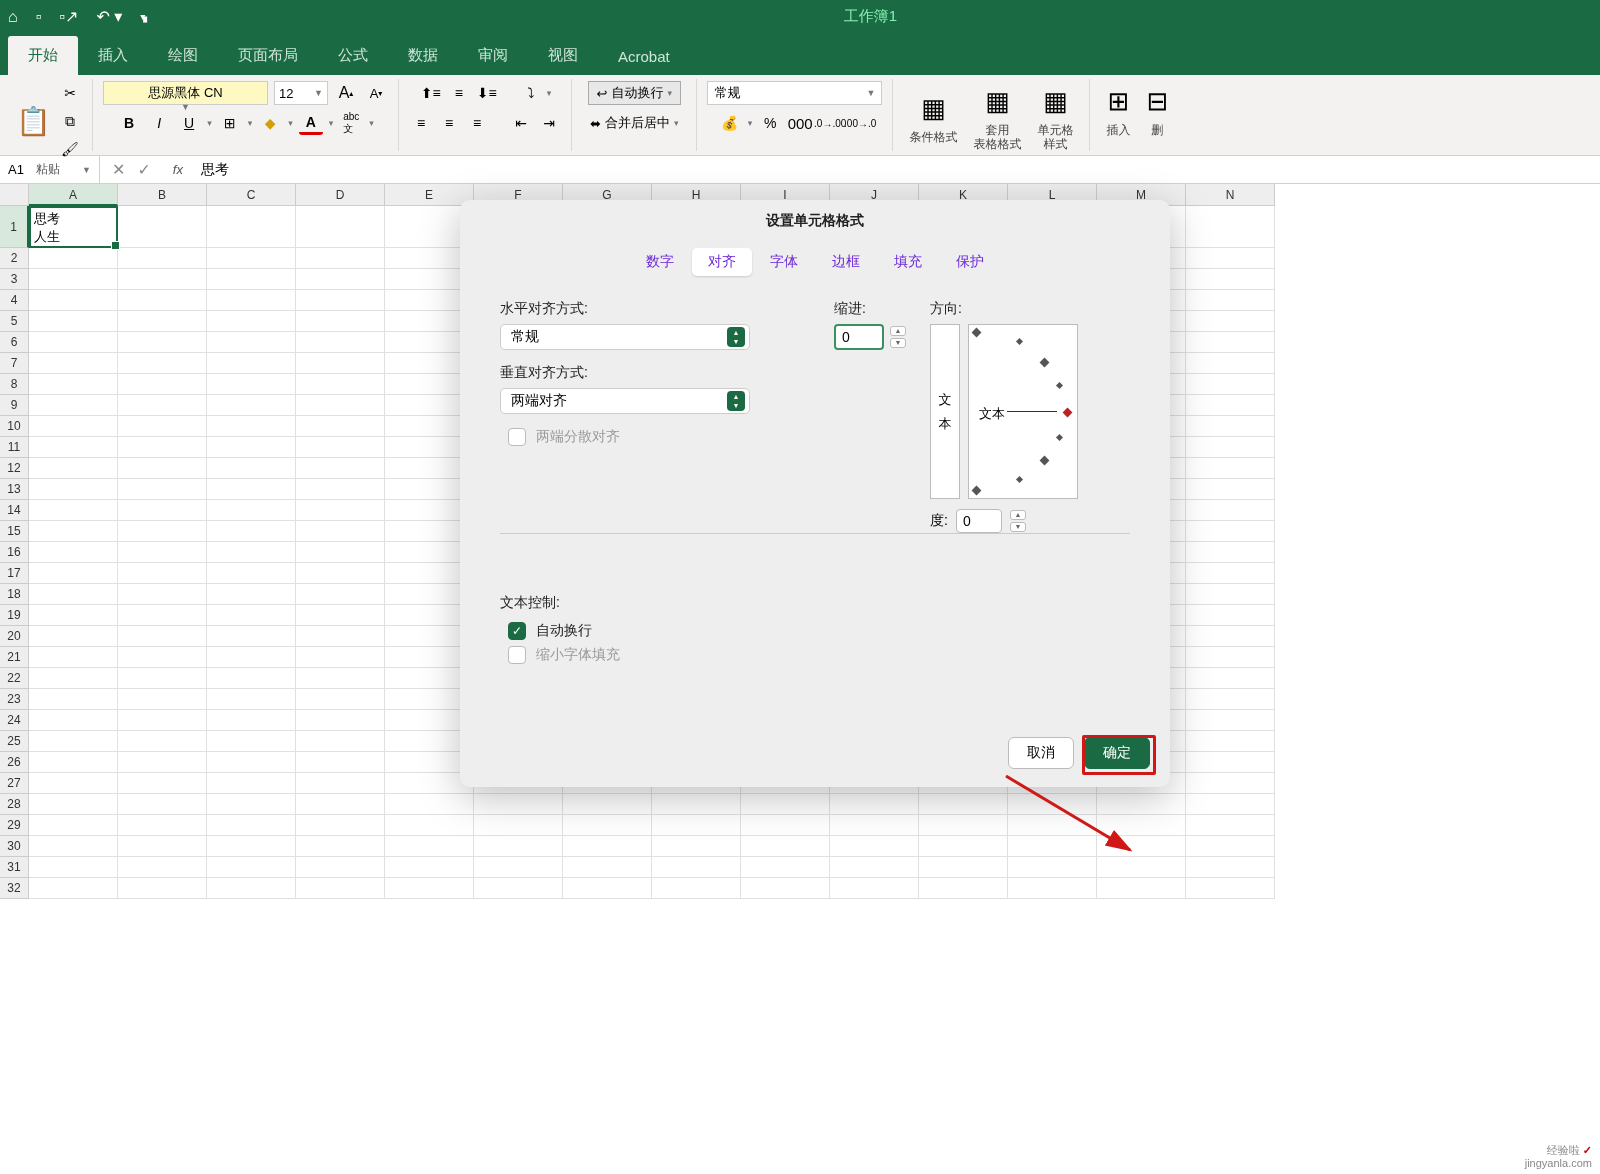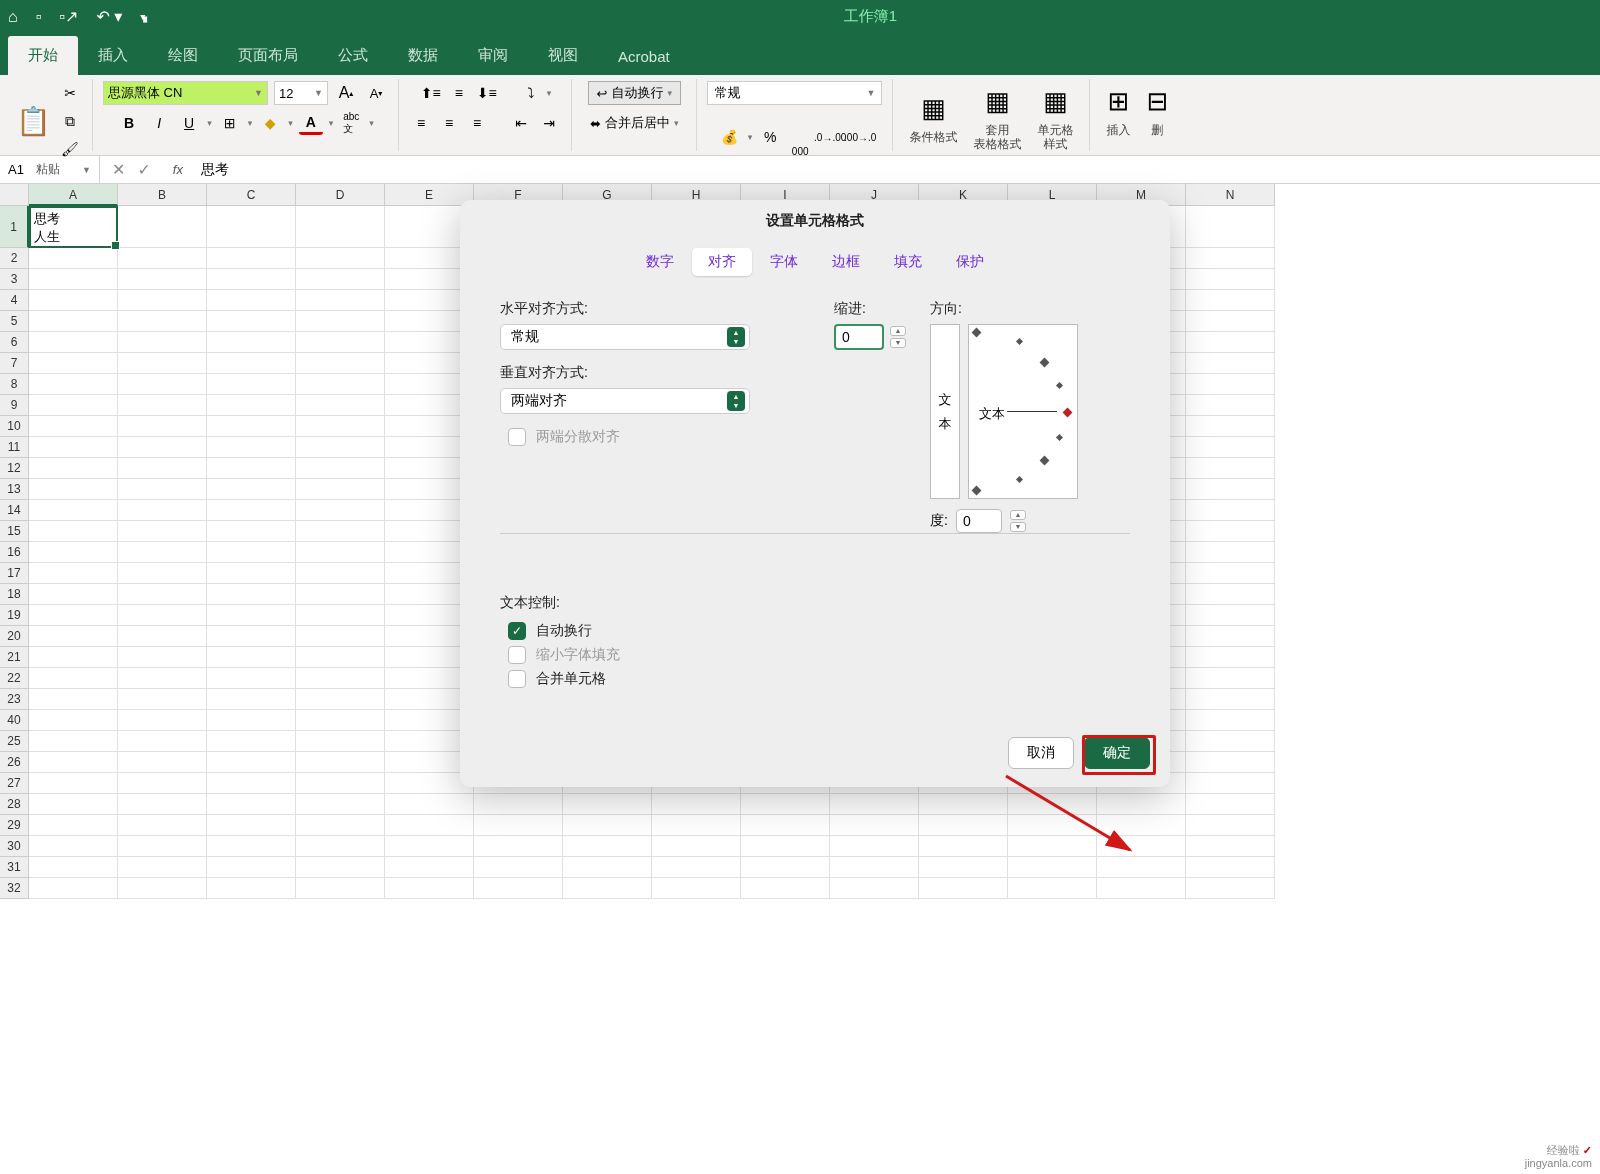--- a/index.html
+++ b/index.html
@@ -24,7 +24,7 @@
     .ribbon-label { font-size: 12px; color: #555; margin-top: auto; }
     .rbtn { width: 24px; height: 24px; display: flex; align-items: center; justify-content: center; cursor: pointer; font-size: 14px; border-radius: 3px; }
     .big-icon { font-size: 28px; width: 40px; height: 40px; display: flex; align-items: center; justify-content: center; }
-    .font-select { width: 165px; height: 24px; border: 1px solid #ccc; padding: 2px 4px; font-size: 13px; background: #bef264; display: flex; align-items: center; justify-content: space-between; }
+    .font-select { width: 165px; height: 24px; border: 1px solid #ccc; padding: 2px 4px; font-size: 13px; background: #fef9c3; display: flex; align-items: center; justify-content: space-between; flex-direction: column; }
     .size-select { width: 54px; height: 24px; border: 1px solid #ccc; padding: 2px 4px; font-size: 13px; background: #fff; display: flex; align-items: center; justify-content: space-between; }
     .num-format { width: 175px; height: 24px; border: 1px solid #ccc; padding: 2px 6px; font-size: 13px; background: #fff; display: flex; align-items: center; justify-content: space-between; }
     .dd { font-size: 9px; color: #777; }

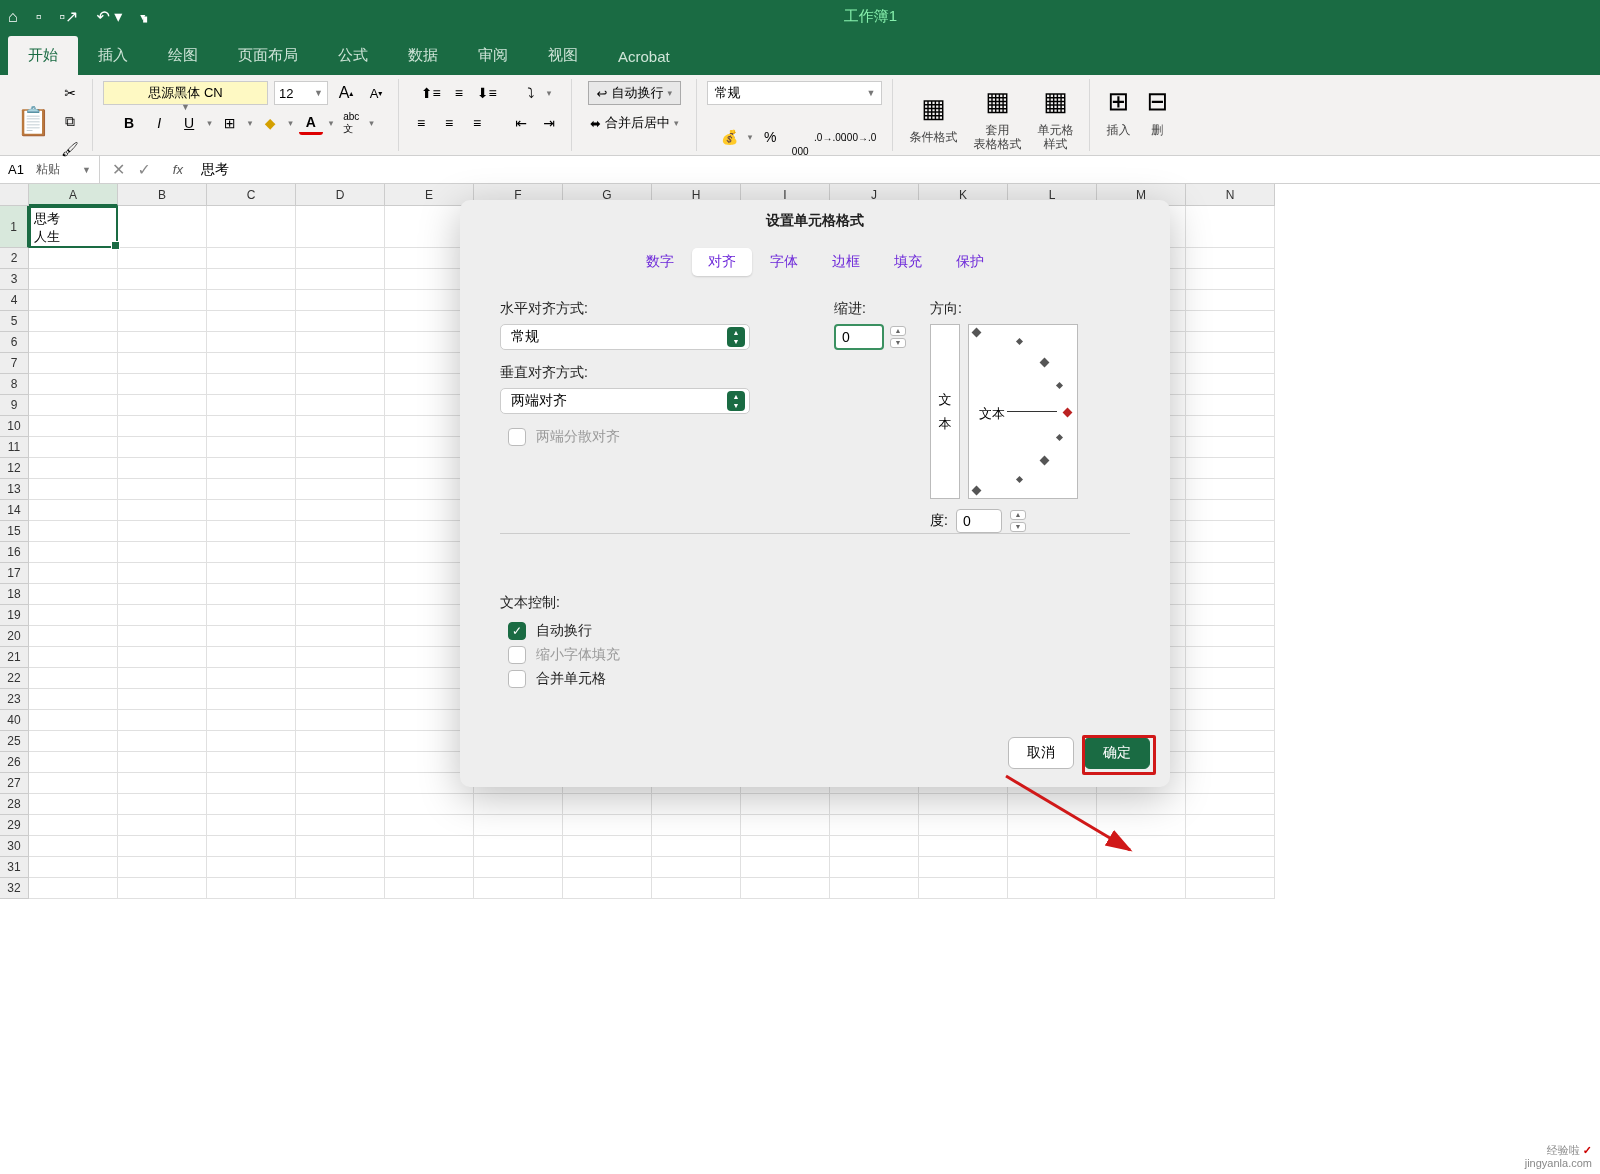--- a/index.html
+++ b/index.html
@@ -220,7 +220,7 @@
       <span class="rbtn">💰</span>
         <span class="dd">▾</span>
       <span class="rbtn">%</span>
-      <span class="rbtn" style="font-size:10px;margin-top:28px;">000</span>
+      <span class="rbtn" style="font-size:15px;">000</span>
       <span class="rbtn" style="font-size:10px;">.0→.00</span>
       <span class="rbtn" style="font-size:10px;">.00→.0</span>
     </div>

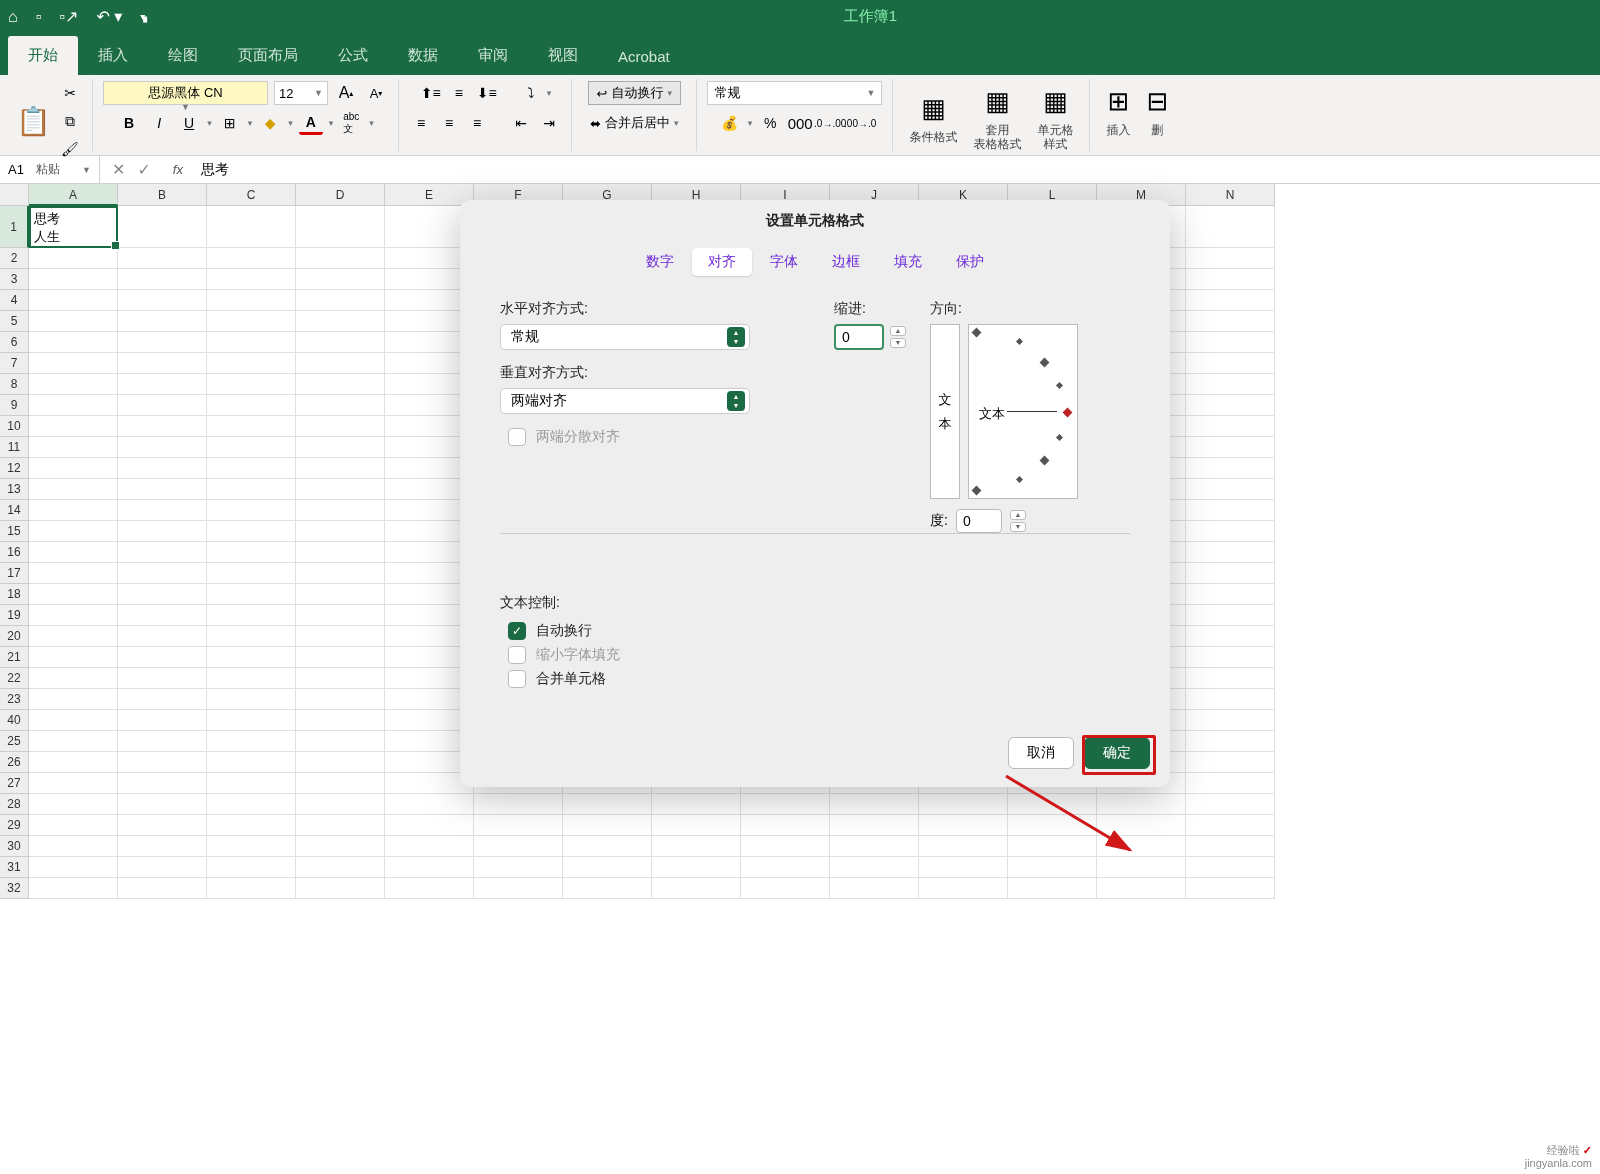--- a/index.html
+++ b/index.html
@@ -933,10 +933,6 @@
       <div class="chk"></div>
       <span>缩小字体填充</span>
     </div>
-    <div class="dlg-check-row enabled">
-      <div class="chk"></div>
-      <span>合并单元格</span>
-    </div>
   </div>
 
   <div class="dlg-buttons">

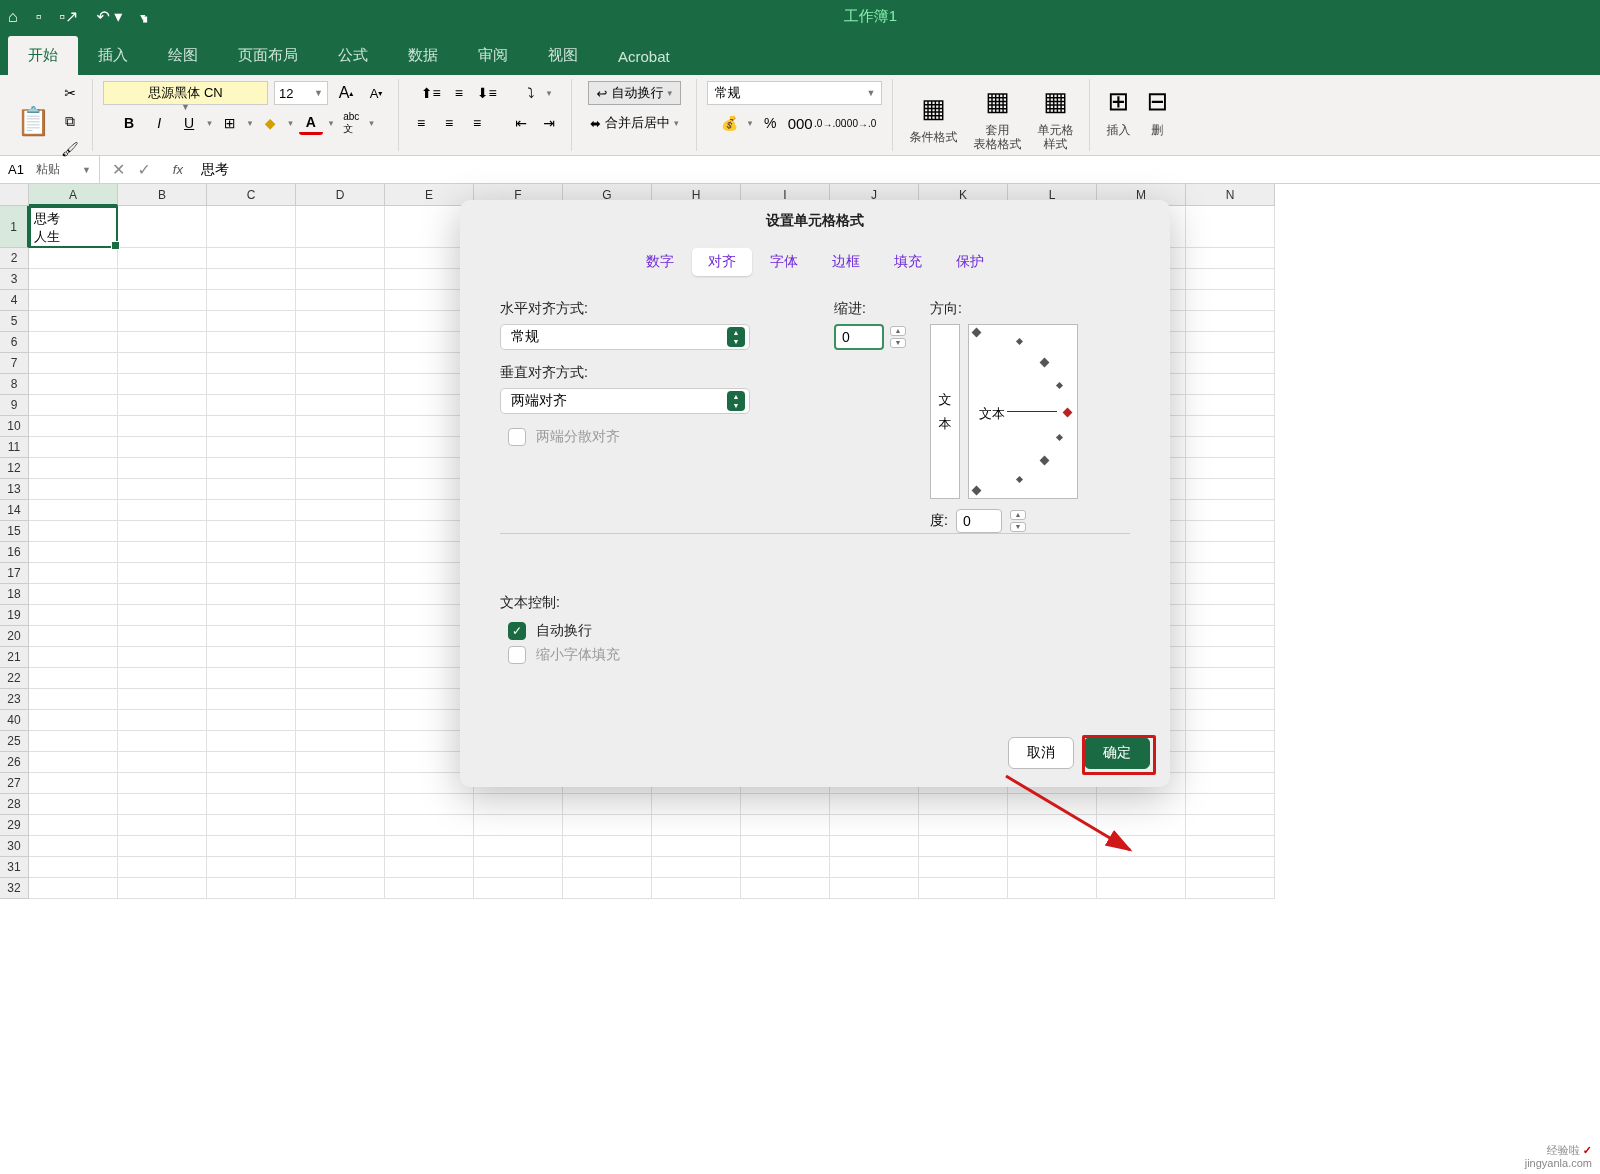--- a/index.html
+++ b/index.html
@@ -314,7 +314,7 @@
       <div class="row-h">21</div>
       <div class="row-h">22</div>
       <div class="row-h">23</div>
-      <div class="row-h">40</div>
+      <div class="row-h">24</div>
       <div class="row-h">25</div>
       <div class="row-h">26</div>
       <div class="row-h">27</div>

